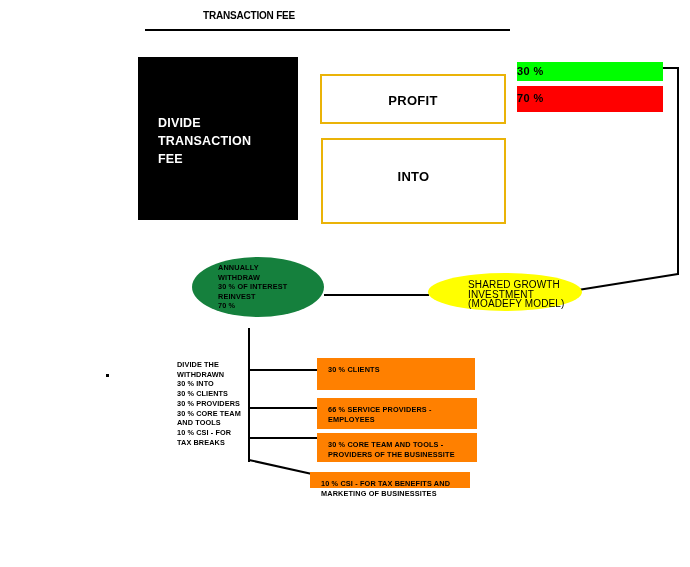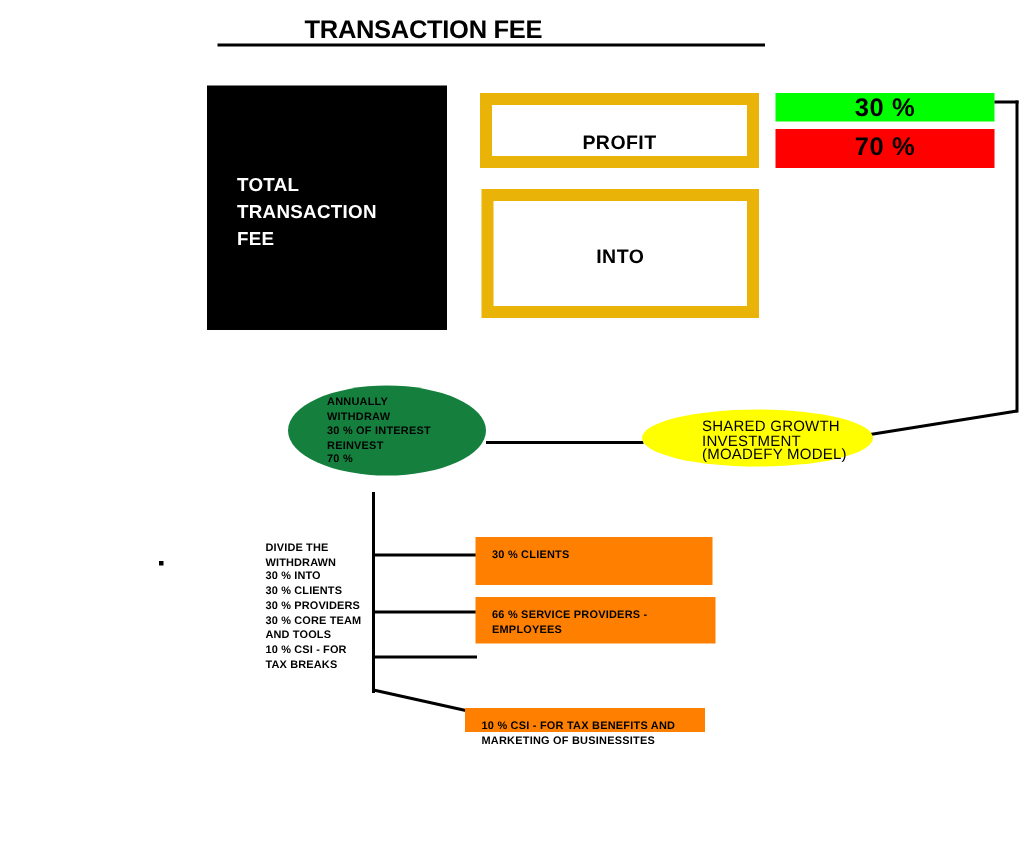--- a/index.html
+++ b/index.html
@@ -23,7 +23,7 @@
   #title {
     left: 203px;
     top: 10px;
-    font-size: 17px;
+    font-size: 10px;
     font-weight: bold;
     letter-spacing: -0.2px;
     color: #000000;

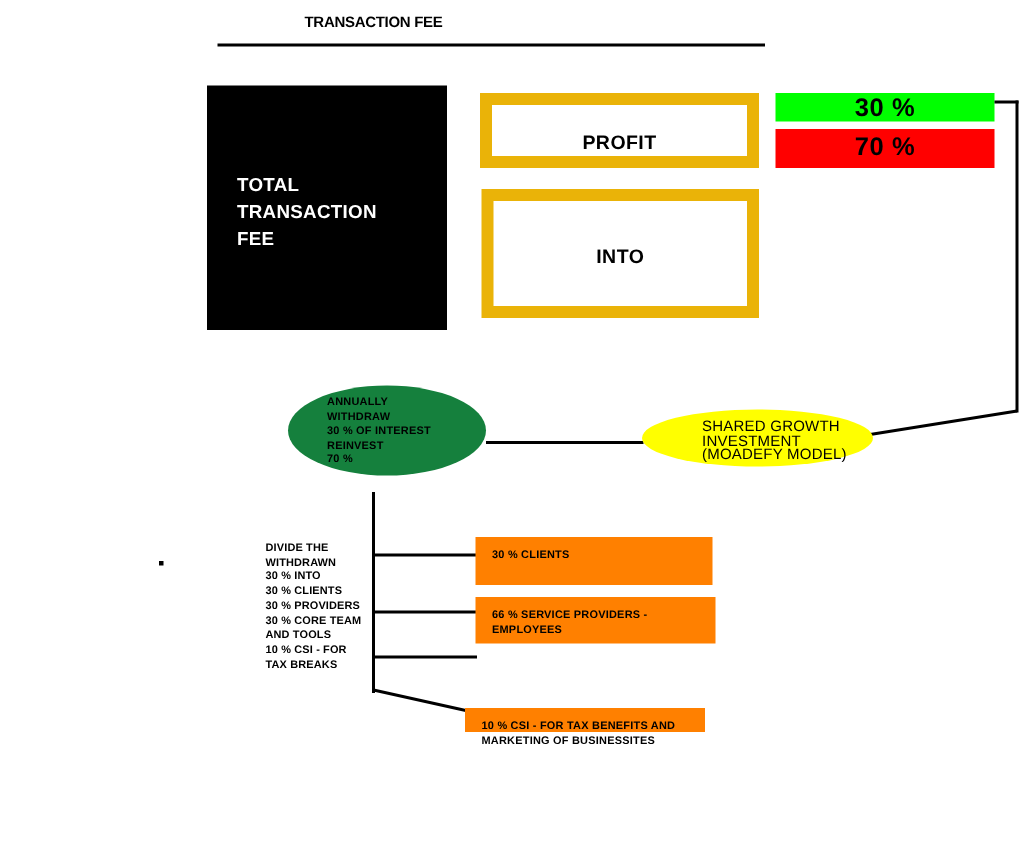--- a/index.html
+++ b/index.html
@@ -79,8 +79,7 @@
 
   
   .pct-bar {
-    text-align: center;
-    font-size: 17px;
+    font-size: 11px;
     font-weight: bold;
     color: #000000;
     letter-spacing: 0.4px;

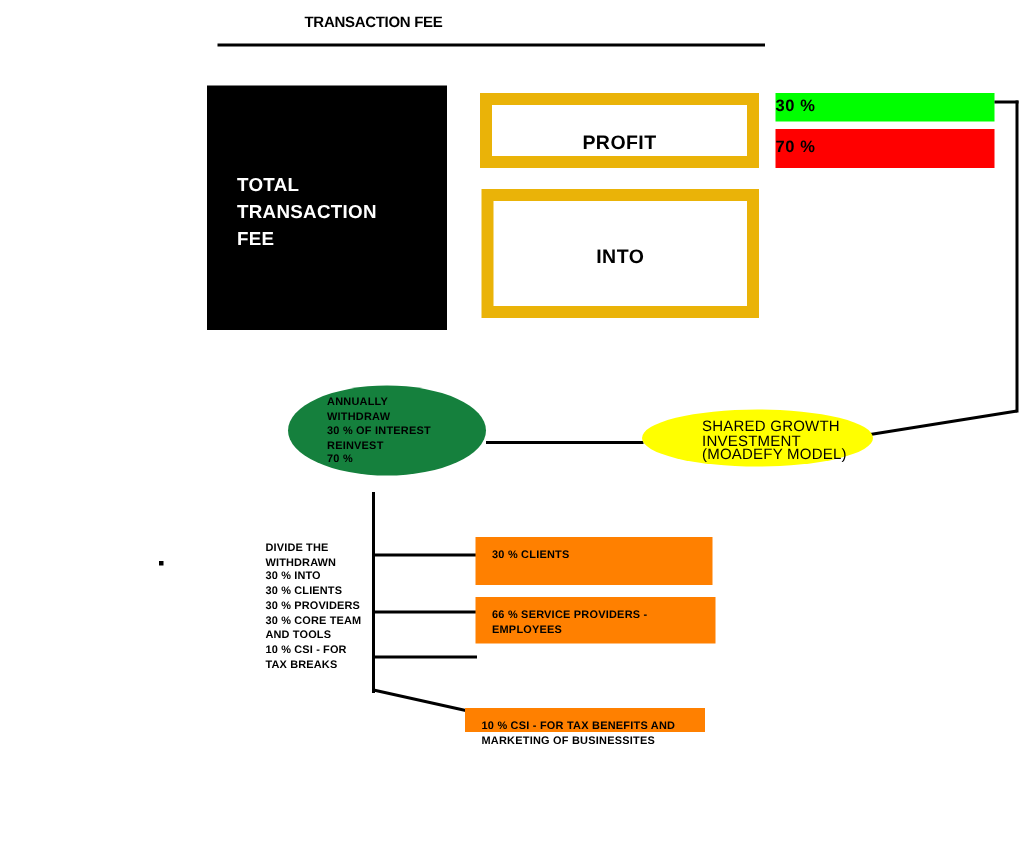--- a/index.html
+++ b/index.html
@@ -58,9 +58,10 @@
   }
 
   .outline-box {
-    border: 8px solid #eab308;
+    border: 2px solid #eab308;
     background: #ffffff;
     box-sizing: border-box;
+    margin-top: 12px;
   }
   #profit-box { left: 320px; top: 62px; width: 186px; height: 50px; }
   #cost-box   { left: 321px; top: 126px; width: 185px; height: 86px; }

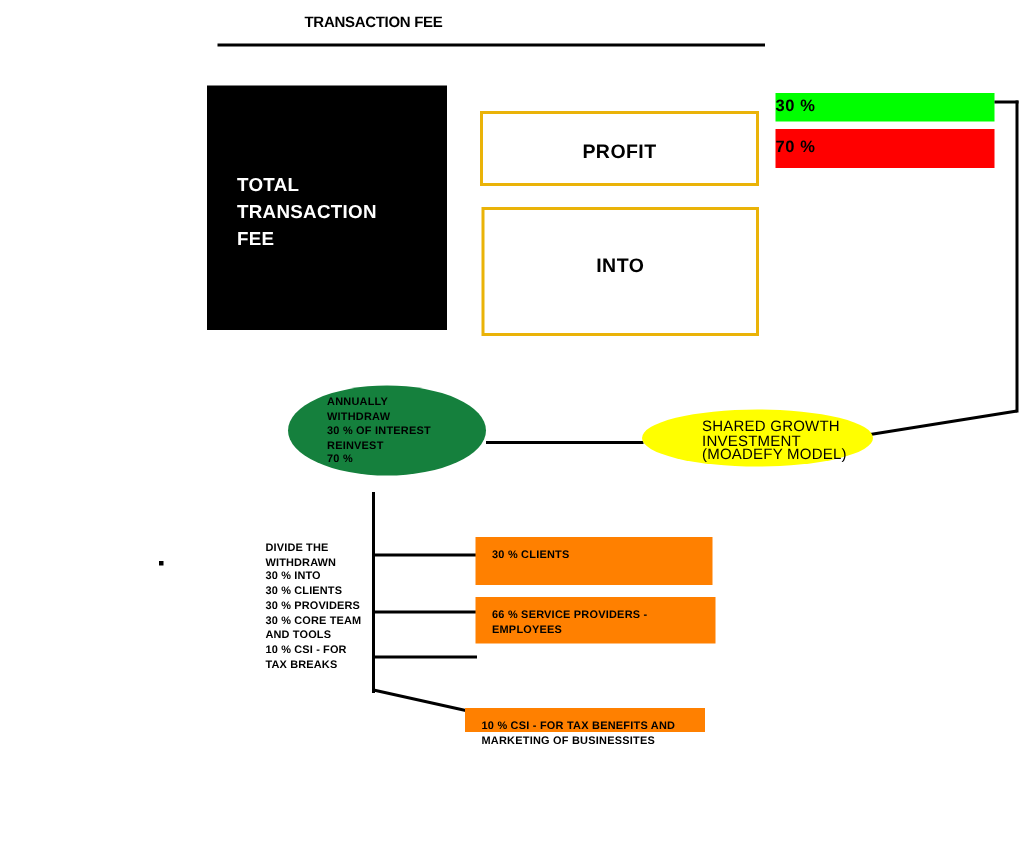--- a/index.html
+++ b/index.html
@@ -196,7 +196,7 @@
   <div class="abs" id="title-rule"></div>
 
   <div class="abs" id="total-fee-box">
-    <span id="total-fee-label">TOTAL
+    <span id="total-fee-label">DIVIDE
 TRANSACTION
 FEE</span>
   </div>

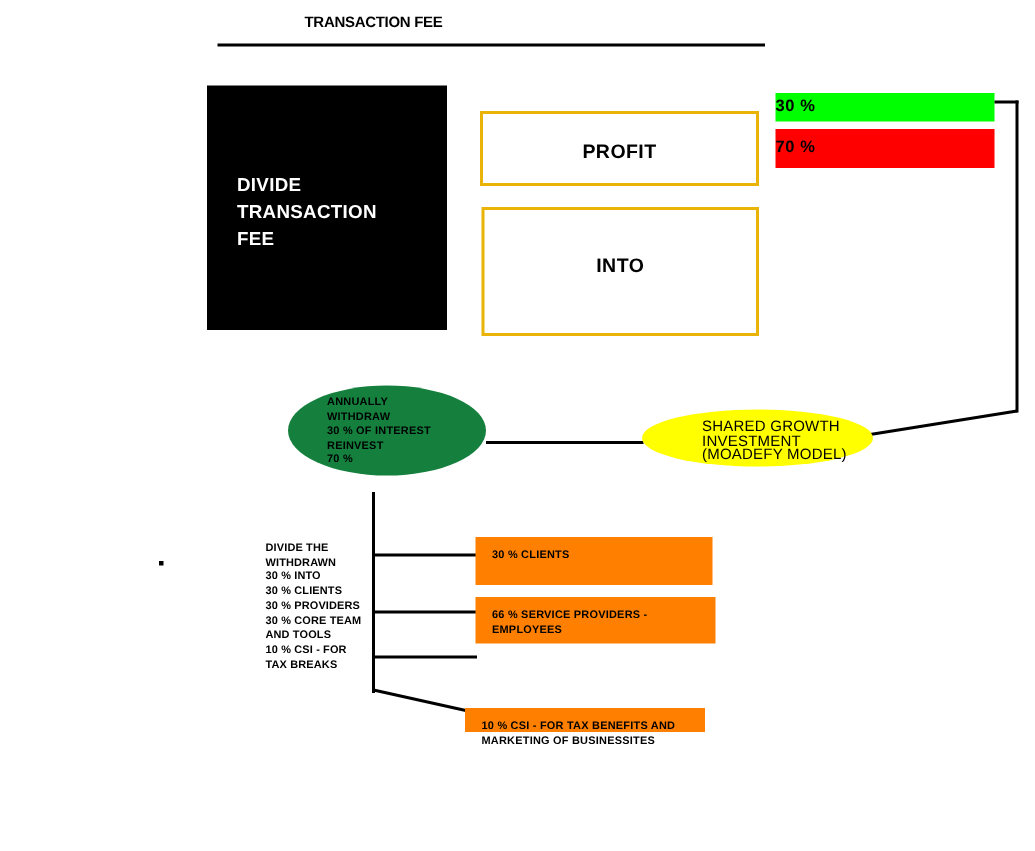--- a/index.html
+++ b/index.html
@@ -254,6 +254,8 @@
   <div class="abs orange-box" id="orange-1">30 % CLIENTS</div>
   <div class="abs orange-box" id="orange-2">66 % SERVICE PROVIDERS -
 EMPLOYEES</div>
+  <div class="abs orange-box" id="orange-3">30 % CORE TEAM AND TOOLS -
+PROVIDERS OF THE BUSINESSITE</div>
   <div class="abs orange-box" id="orange-4">10 % CSI - FOR TAX BENEFITS AND
 MARKETING OF BUSINESSITES</div>
 

